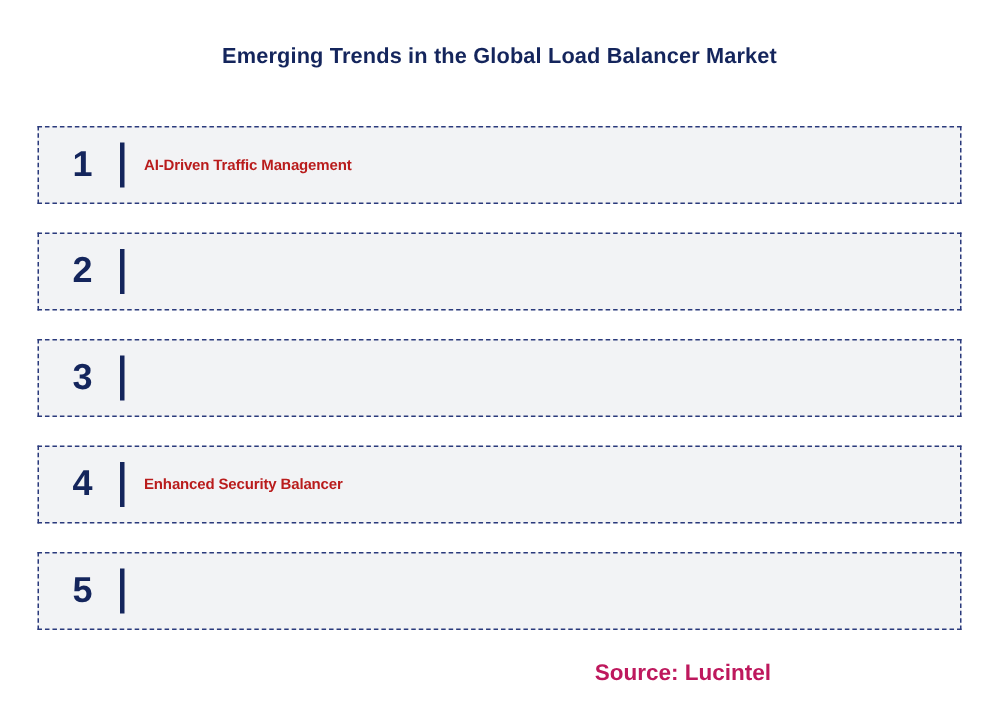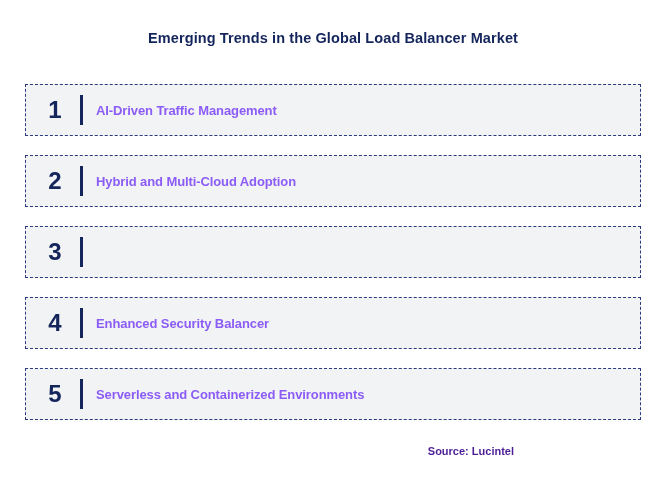--- a/index.html
+++ b/index.html
@@ -63,9 +63,9 @@
     flex: 0 0 auto;
   }
   .trend-label {
-    font-size: 13px;
+    font-size: 10px;
     font-weight: bold;
-    color: #8b5cf6;
+    color: #b91c1c;
     letter-spacing: -0.1px;
   }
   .source {

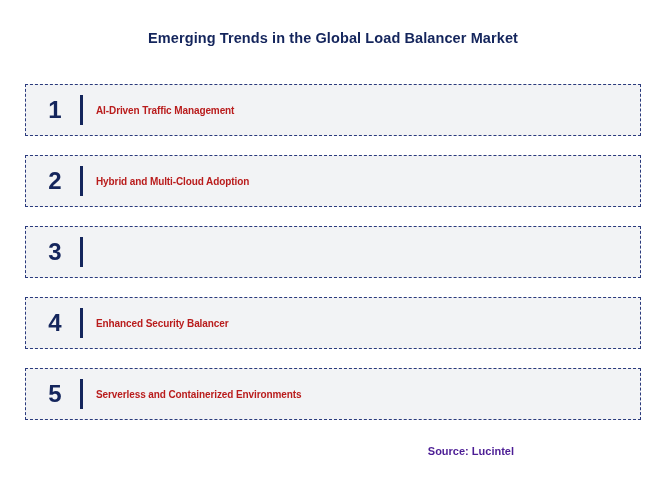--- a/index.html
+++ b/index.html
@@ -95,7 +95,6 @@
     <div class="trend-row">
       <div class="trend-num">2</div>
       <div class="trend-divider"></div>
-      <div class="trend-label">Hybrid and Multi-Cloud Adoption</div>
     </div>
 
     <div class="trend-row">

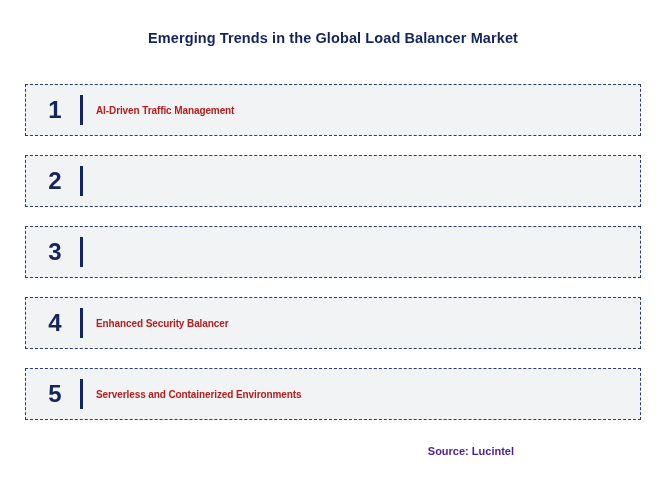--- a/index.html
+++ b/index.html
@@ -111,7 +111,6 @@
     <div class="trend-row">
       <div class="trend-num">5</div>
       <div class="trend-divider"></div>
-      <div class="trend-label">Serverless and Containerized Environments</div>
     </div>
 
   </div>

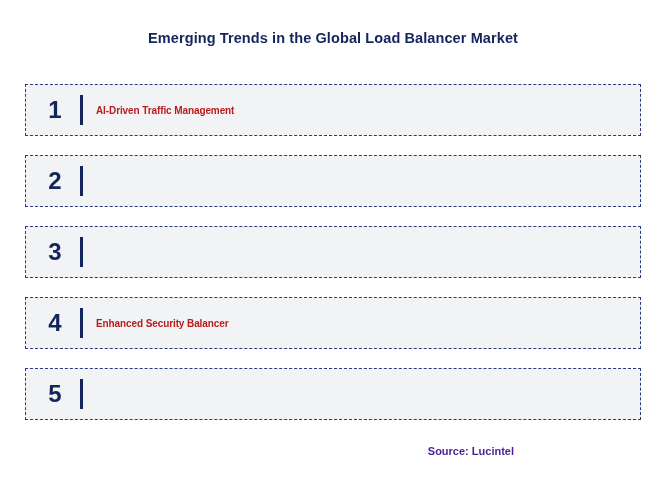--- a/index.html
+++ b/index.html
@@ -72,9 +72,9 @@
     position: absolute;
     right: 26px;
     bottom: 26px;
-    font-size: 11px;
+    font-size: 15px;
     font-weight: bold;
-    color: #4c1d95;
+    color: #be185d;
   }
 </style>
 </head>

